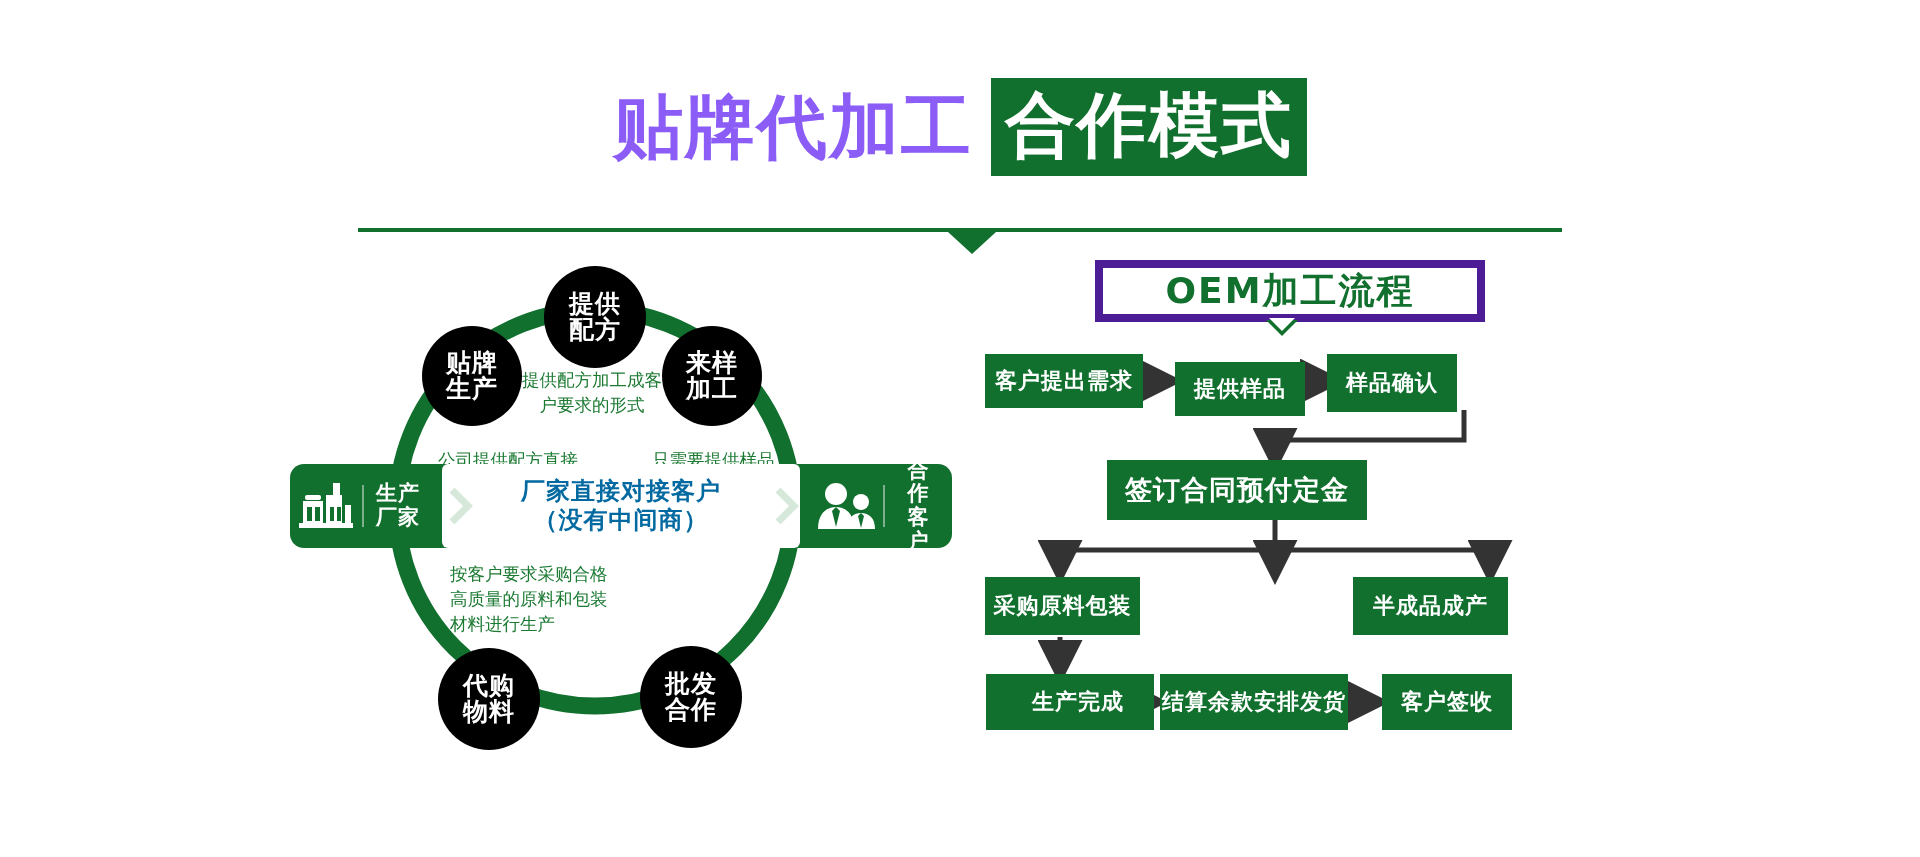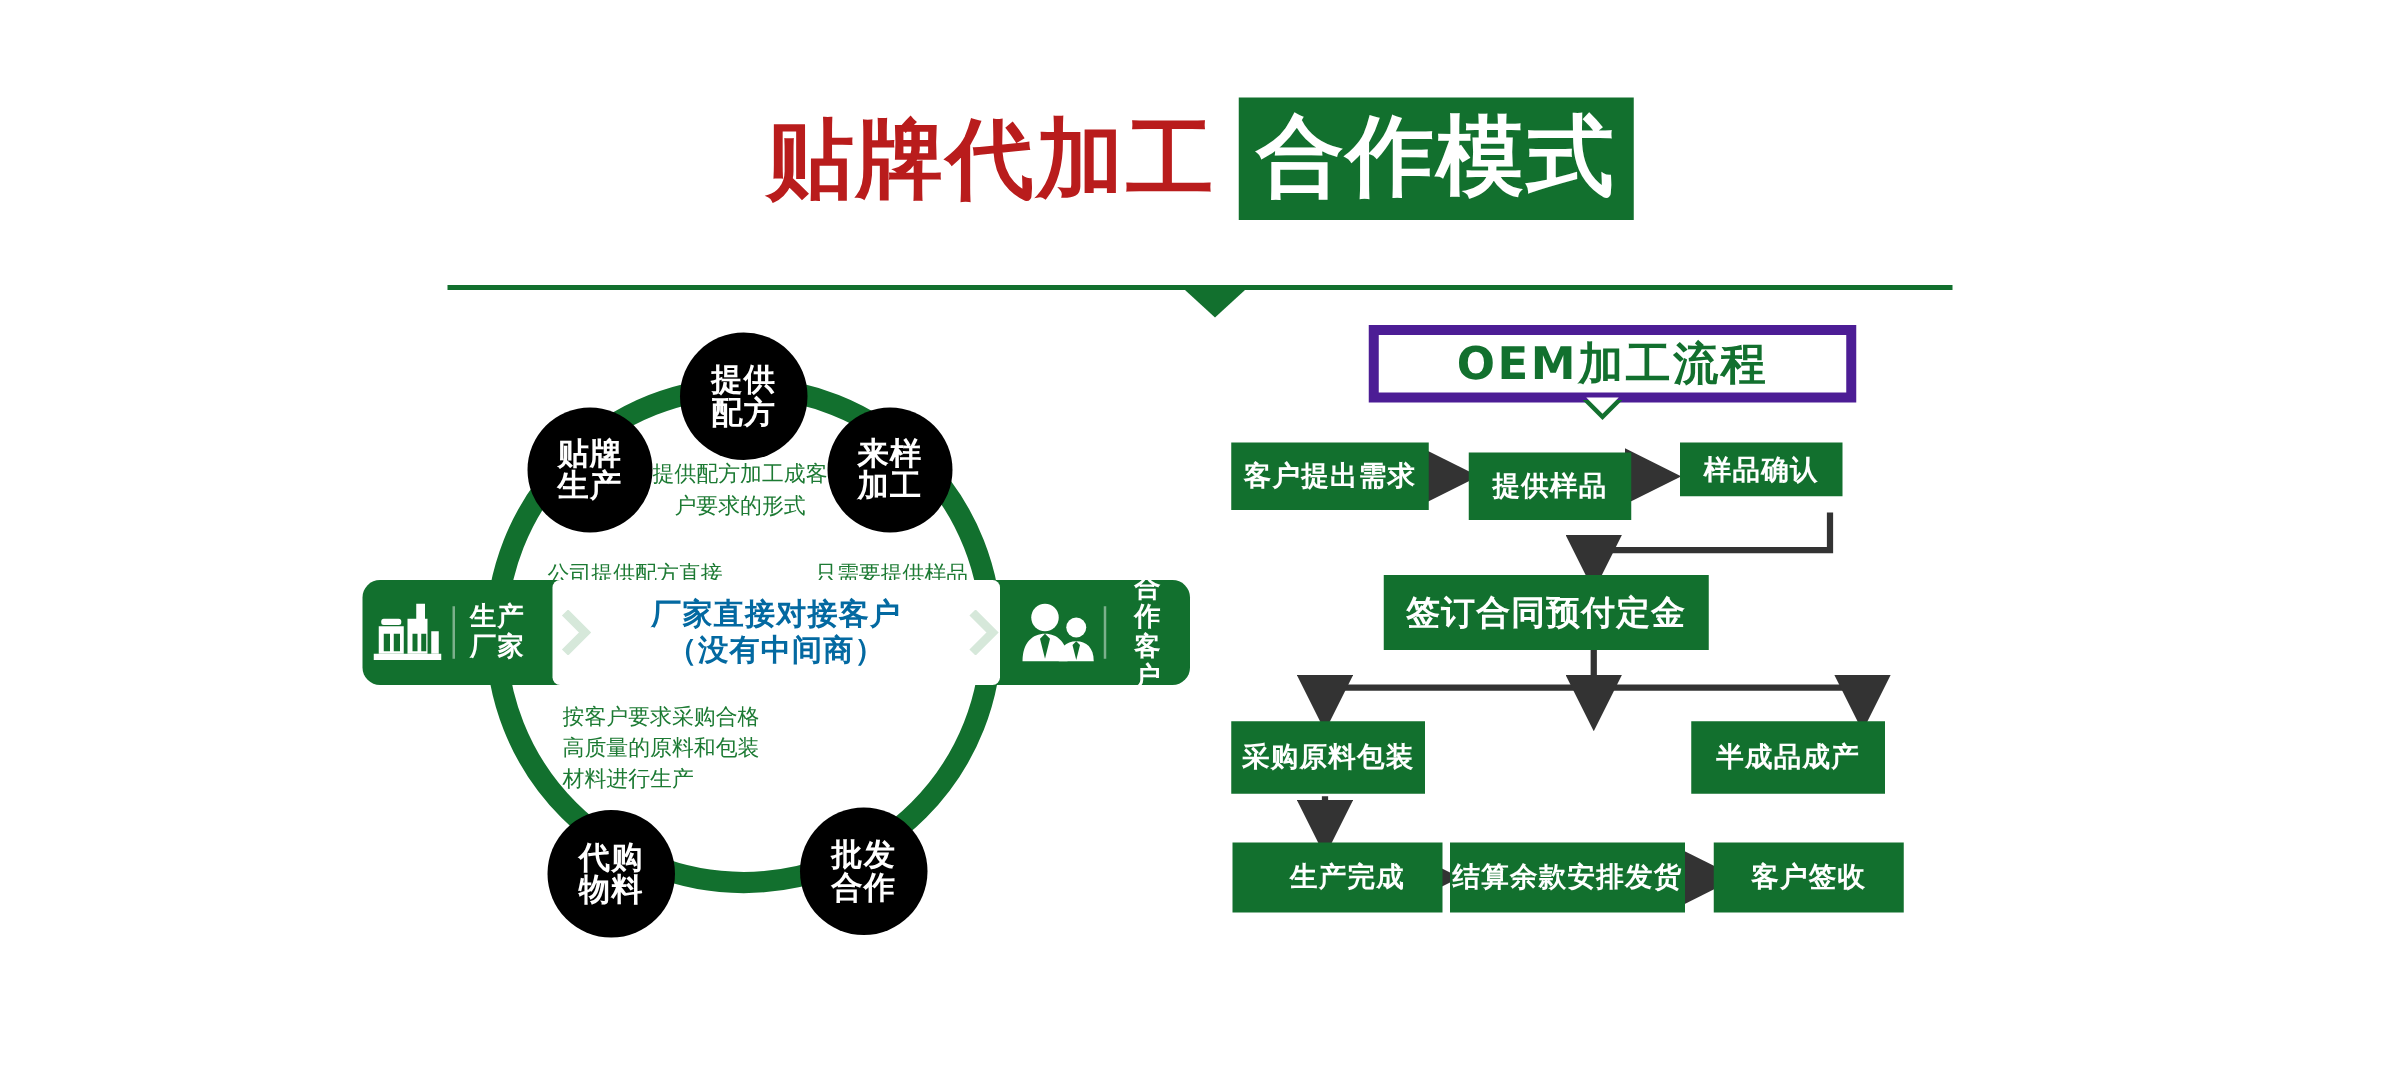--- a/index.html
+++ b/index.html
@@ -17,7 +17,7 @@
     display:flex; justify-content:center; align-items:center; gap:0;
   }
   .title-plain{
-    font-size:70px; font-weight:bold; color:#b91c1c;
+    font-size:70px; font-weight:bold; color:#8b5cf6;
     letter-spacing:2px; line-height:1; padding-right:18px;
   }
   .title-hl{

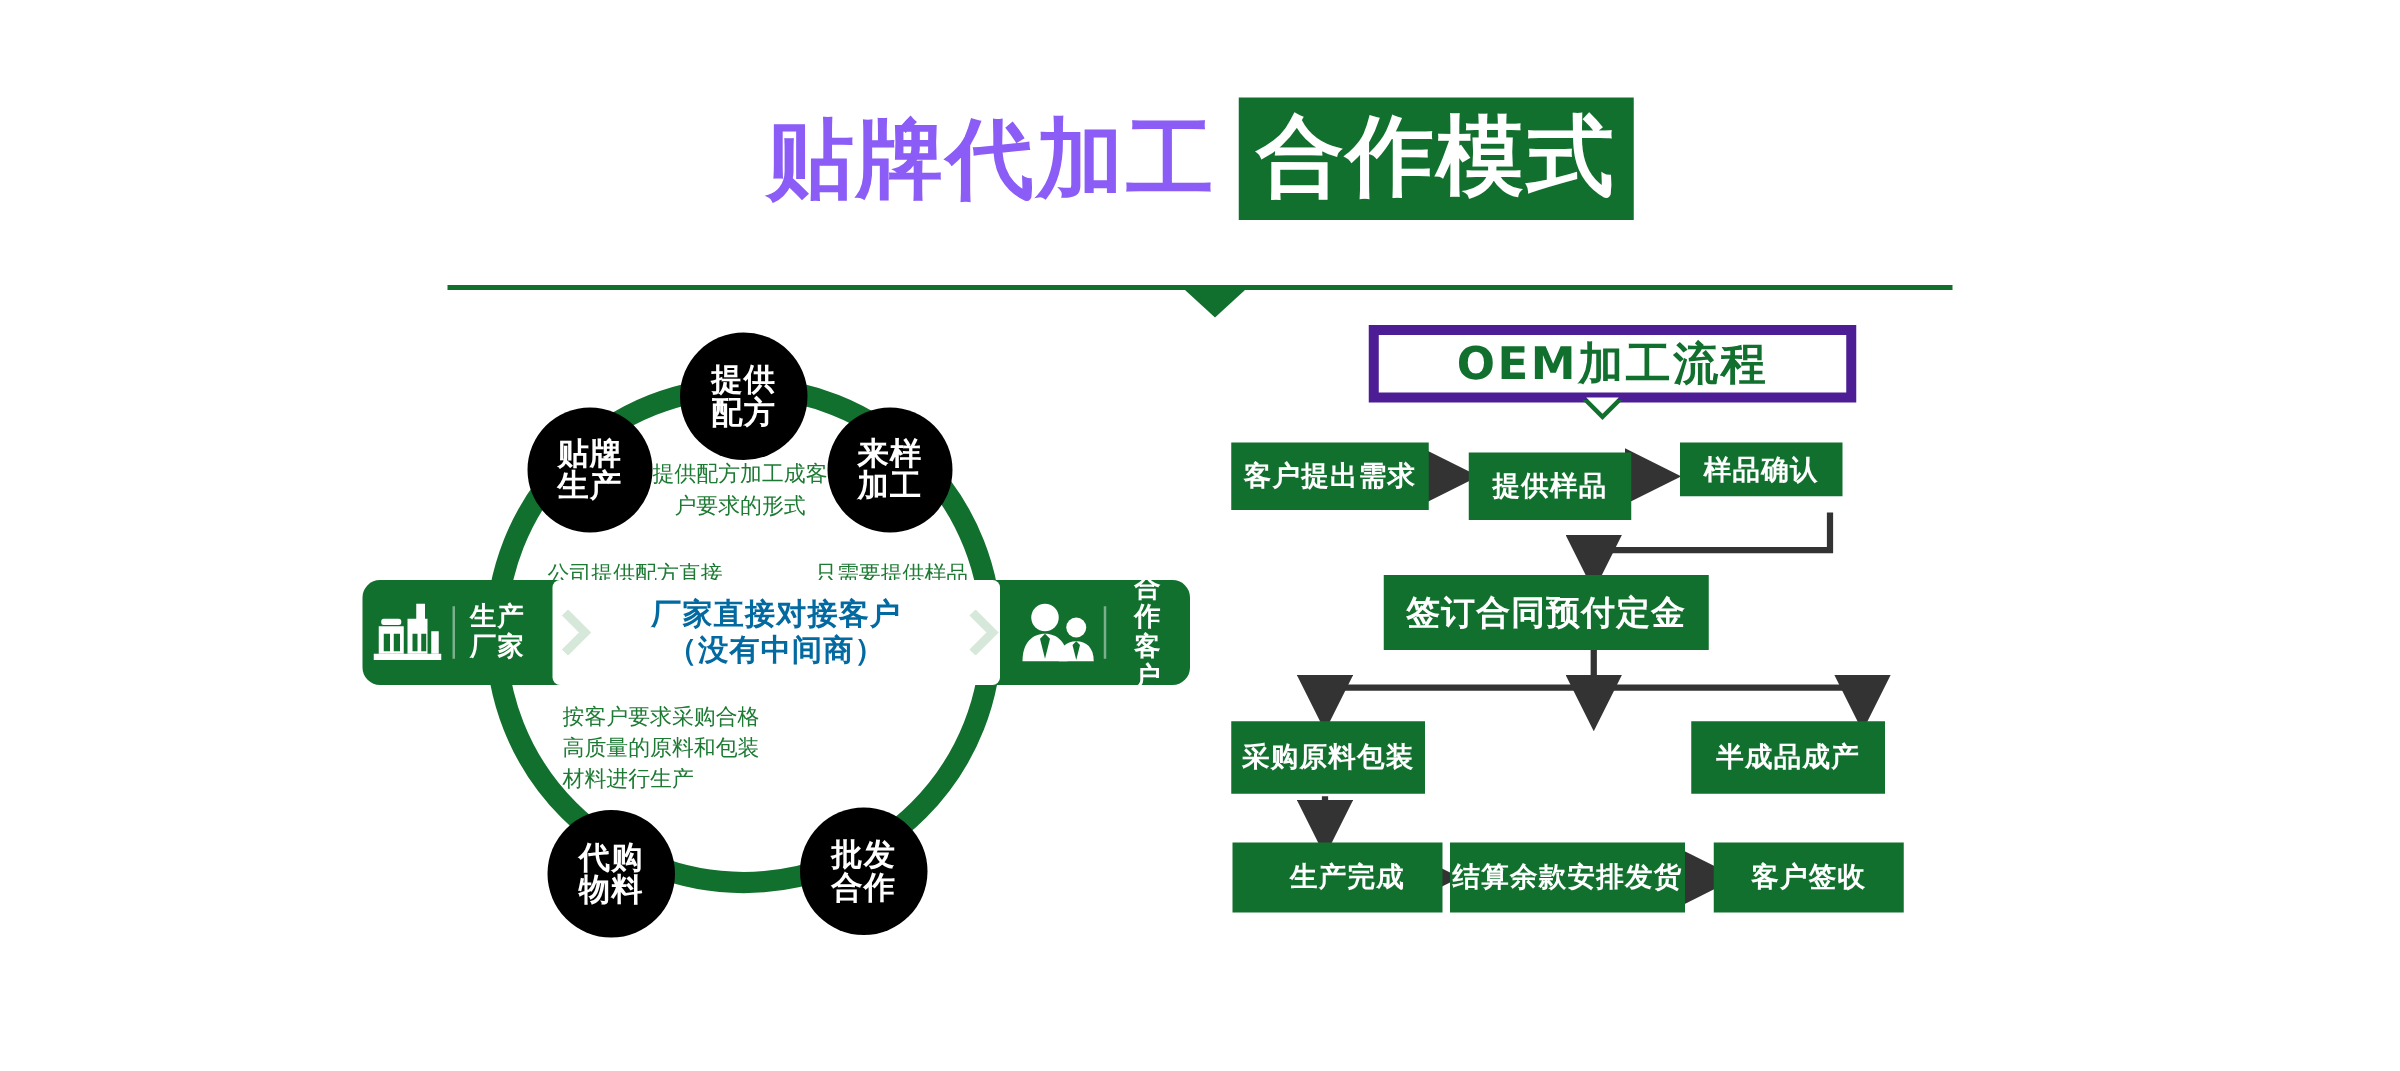--- a/index.html
+++ b/index.html
@@ -248,7 +248,7 @@
 
     <div class="fbox" style="left:0px;   top:92px; width:158px; height:54px;">客户提出需求</div>
     <div class="fbox" style="left:190px; top:100px; width:130px; height:54px;">提供样品</div>
-    <div class="fbox" style="left:359px; top:92px; width:130px; height:43px;">样品确认</div>
+    <div class="fbox" style="left:342px; top:92px; width:130px; height:58px;">样品确认</div>
 
     <div class="fbox big" style="left:122px; top:198px; width:260px; height:60px;">签订合同预付定金</div>
 

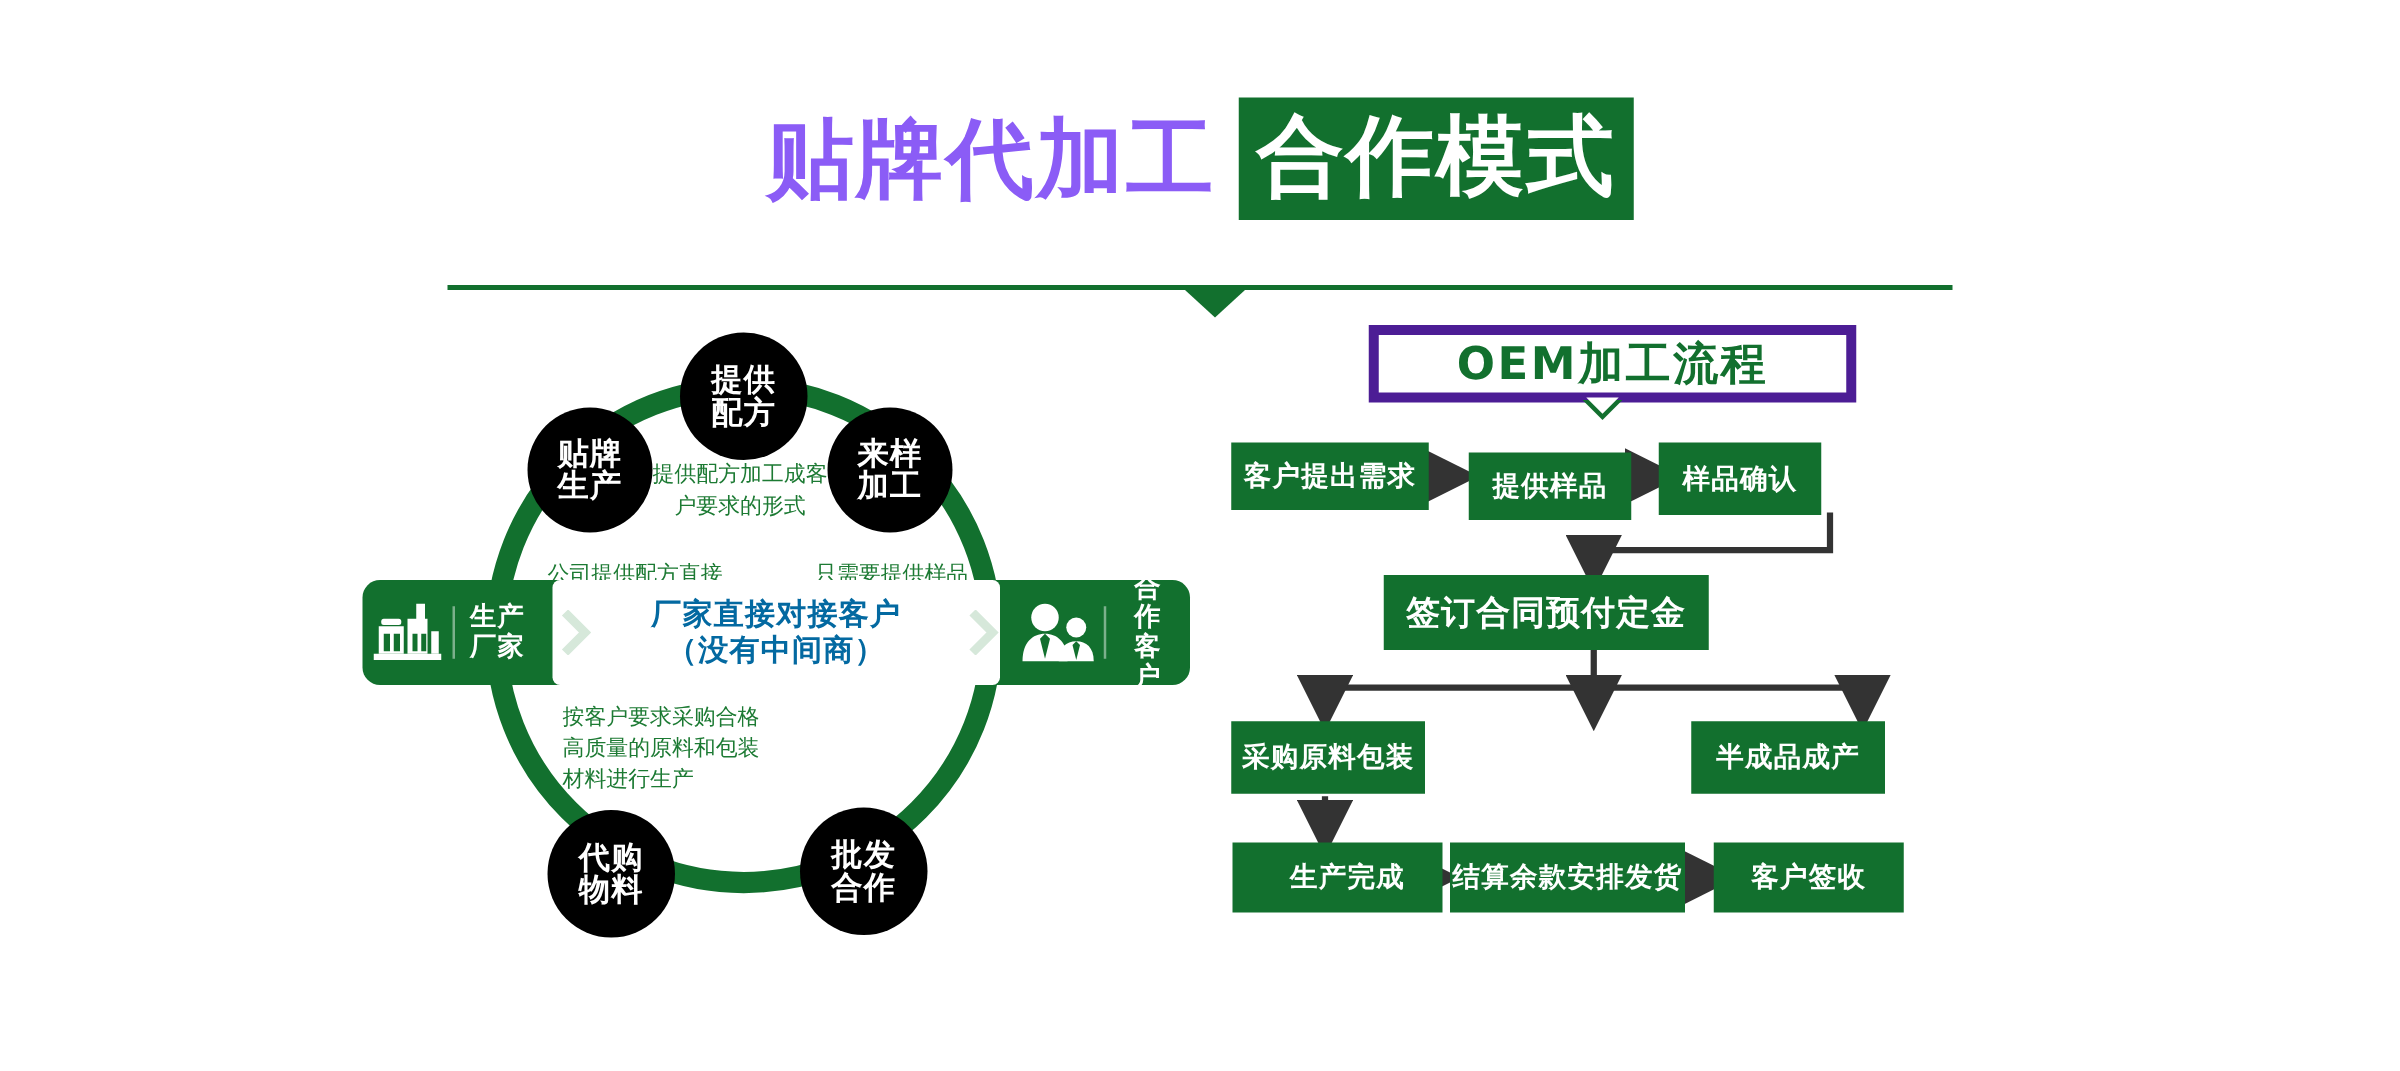--- a/index.html
+++ b/index.html
@@ -257,7 +257,7 @@
 
     <div class="fbox" style="left:1px;   top:412px; width:168px; height:56px;padding-left:16px;">生产完成</div>
     <div class="fbox" style="left:175px; top:412px; width:188px; height:56px;">结算余款安排发货</div>
-    <div class="fbox" style="left:386px; top:412px; width:152px; height:56px;">客户签收</div>
+    <div class="fbox" style="left:397px; top:412px; width:130px; height:56px;">客户签收</div>
   </div>
 
 </div>

